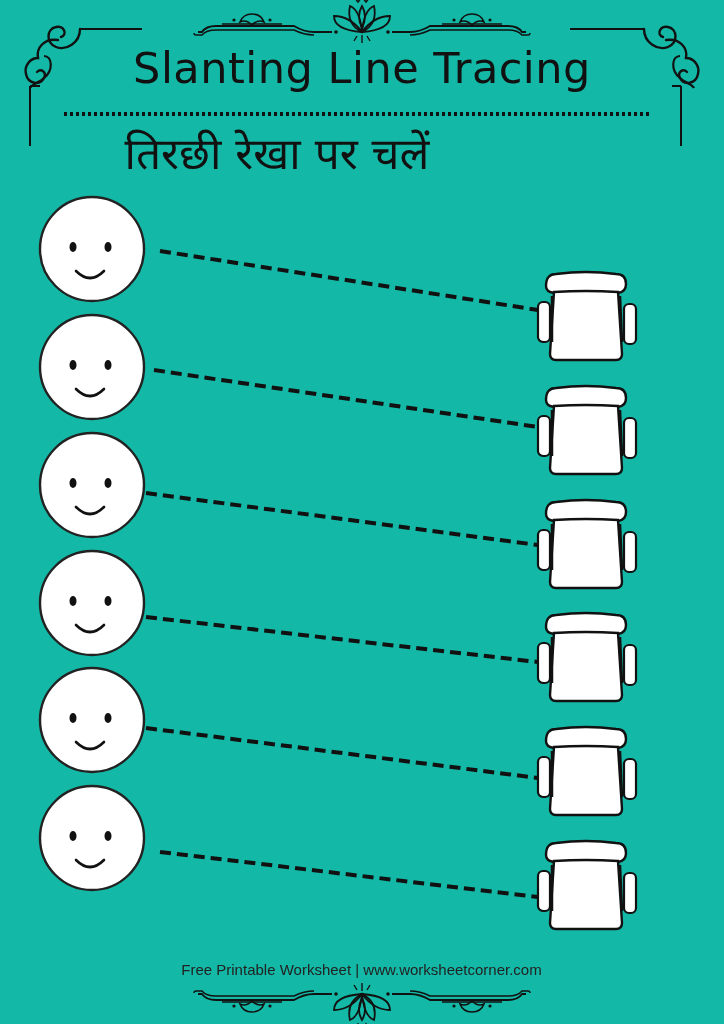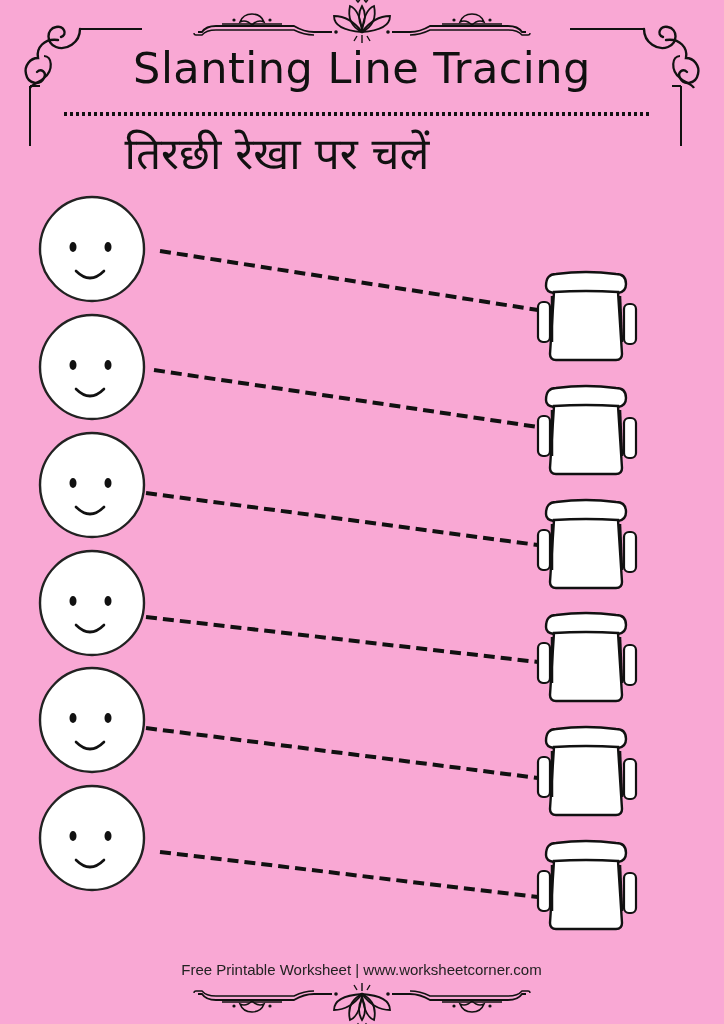--- a/index.html
+++ b/index.html
@@ -4,7 +4,7 @@
   <style>
     html, body { margin: 0; padding: 0; background: #ffffff; }
     body { width: 724px; height: 1024px; position: relative; overflow: hidden; font-family: "DejaVu Sans", sans-serif; }
-    .page { position: absolute; left: 0; top: 0; width: 724px; height: 1024px; background: #f9a8d4; }
+    .page { position: absolute; left: 0; top: 0; width: 724px; height: 1024px; background: #14b8a6; }
     .title {
       position: absolute; left: 0; top: 38px; width: 724px; text-align: center;
       font-family: "DejaVu Sans", sans-serif; font-size: 43px; font-weight: normal;

